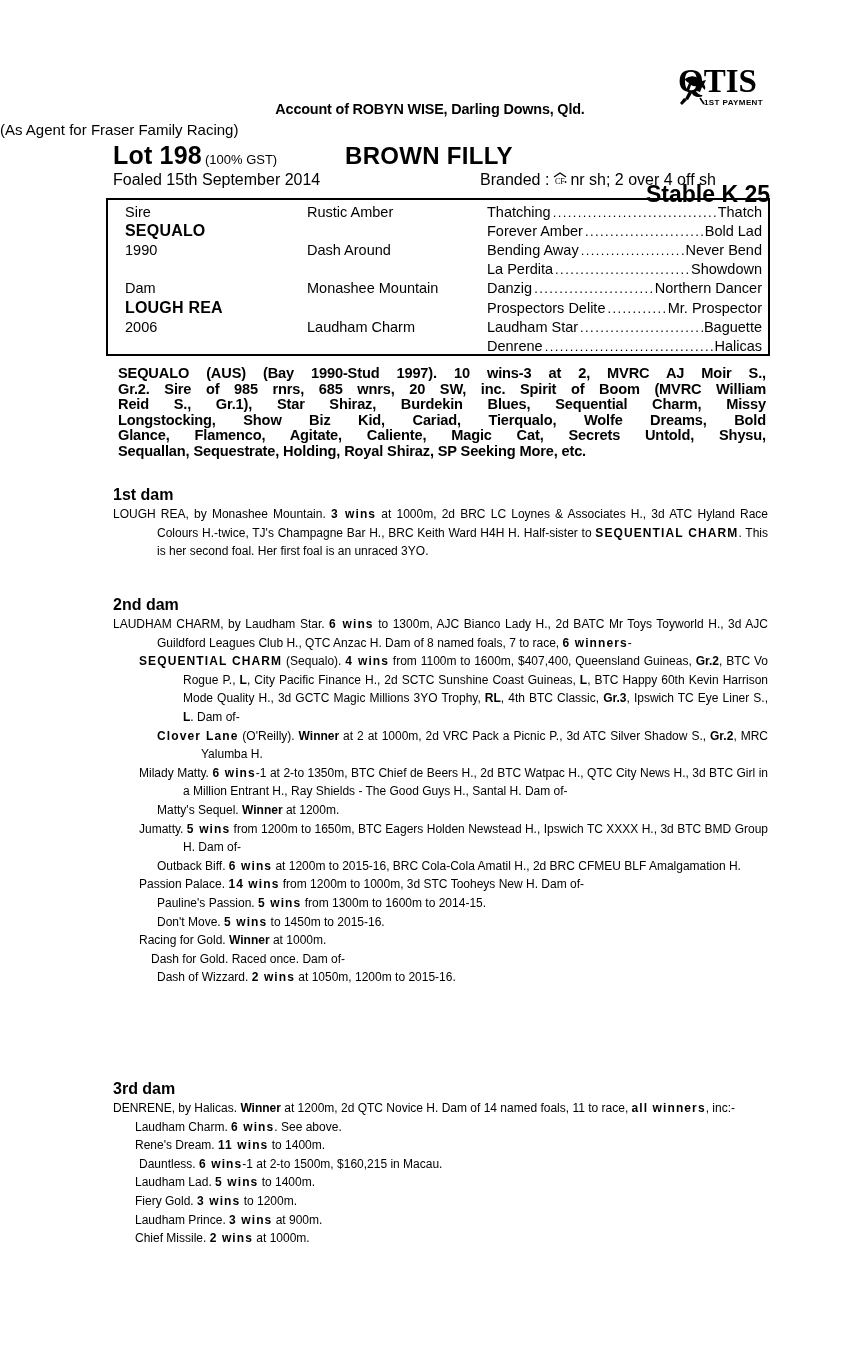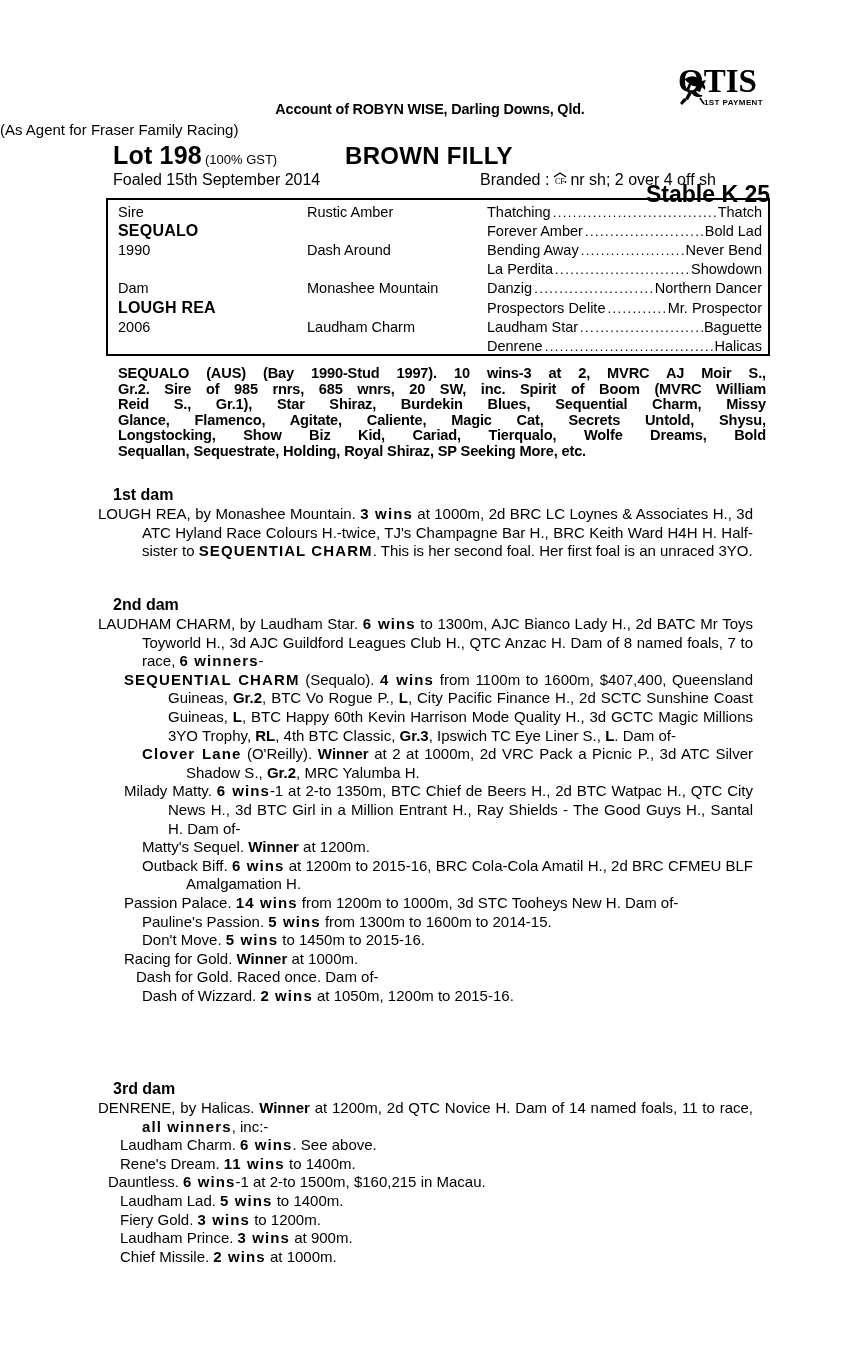--- a/index.html
+++ b/index.html
@@ -137,7 +137,7 @@
     height: 19.2px;
     font-size: 14.5px;
   }
-  .c1 { position: absolute; left: 10px;  top: 0; white-space: nowrap; }
+  .c1 { position: absolute; left: 17px;  top: 0; white-space: nowrap; }
   .c2 { position: absolute; left: 199px; top: 0; white-space: nowrap; }
   .c3 { position: absolute; left: 379px; right: 6px; top: 0; white-space: nowrap;
         display: flex; align-items: baseline; }

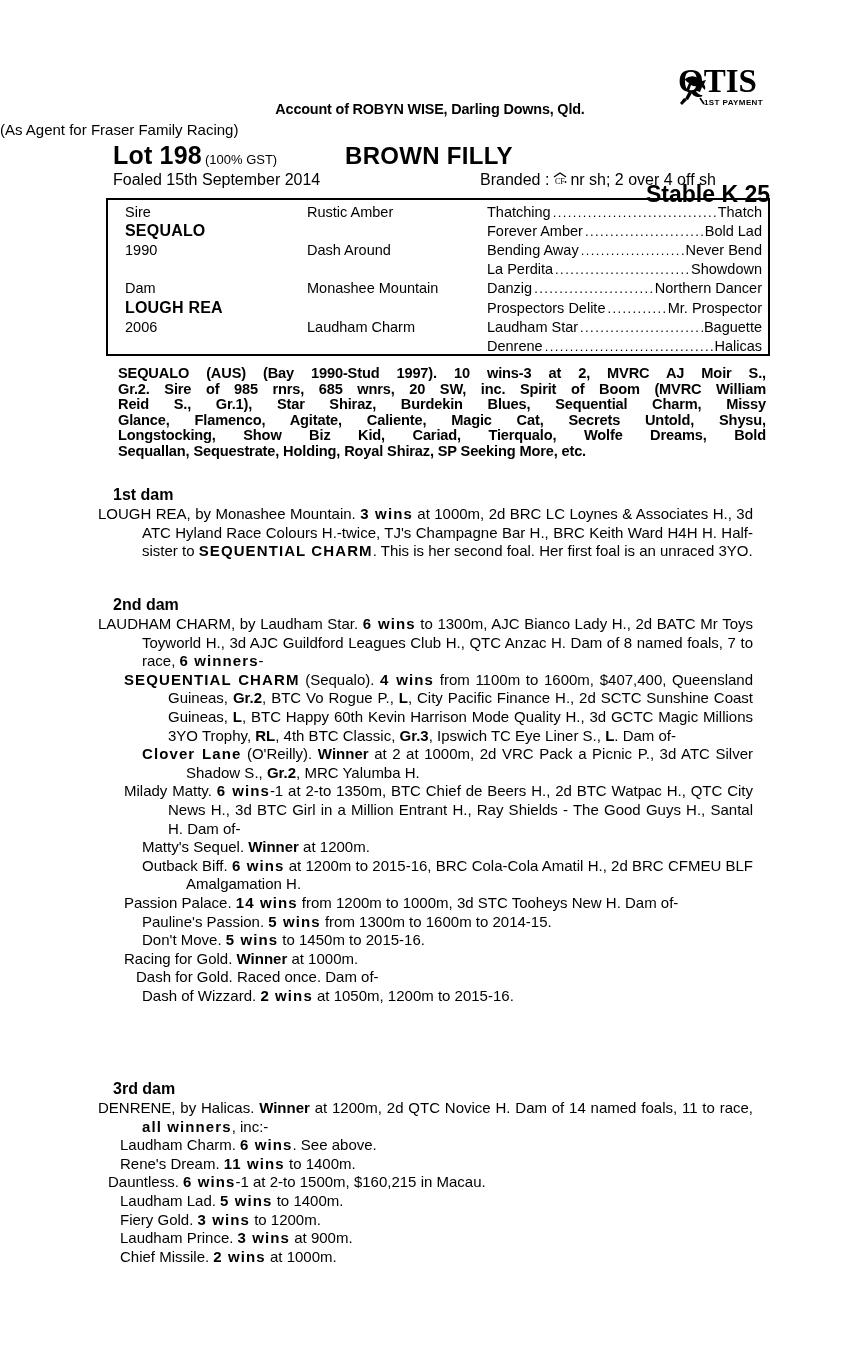--- a/index.html
+++ b/index.html
@@ -309,8 +309,8 @@
       <span style="text-align: justify; text-align-last: justify;">SEQUALO (AUS) (Bay 1990-Stud 1997). 10 wins-3 at 2, MVRC AJ Moir S.,</span>
       <span style="text-align: justify; text-align-last: justify;">Gr.2. Sire of 985 rnrs, 685 wnrs, 20 SW, inc. Spirit of Boom (MVRC William</span>
       <span style="text-align: justify; text-align-last: justify;">Reid S., Gr.1), Star Shiraz, Burdekin Blues, Sequential Charm, Missy</span>
+      <span style="text-align: justify; text-align-last: justify;">Longstocking, Show Biz Kid, Cariad, Tierqualo, Wolfe Dreams, Bold</span>
       <span style="text-align: justify; text-align-last: justify;">Glance, Flamenco, Agitate, Caliente, Magic Cat, Secrets Untold, Shysu,</span>
-      <span style="text-align: justify; text-align-last: justify;">Longstocking, Show Biz Kid, Cariad, Tierqualo, Wolfe Dreams, Bold</span>
       <span class="last">Sequallan, Sequestrate, Holding, Royal Shiraz, SP Seeking More, etc.</span>
     </div>
 

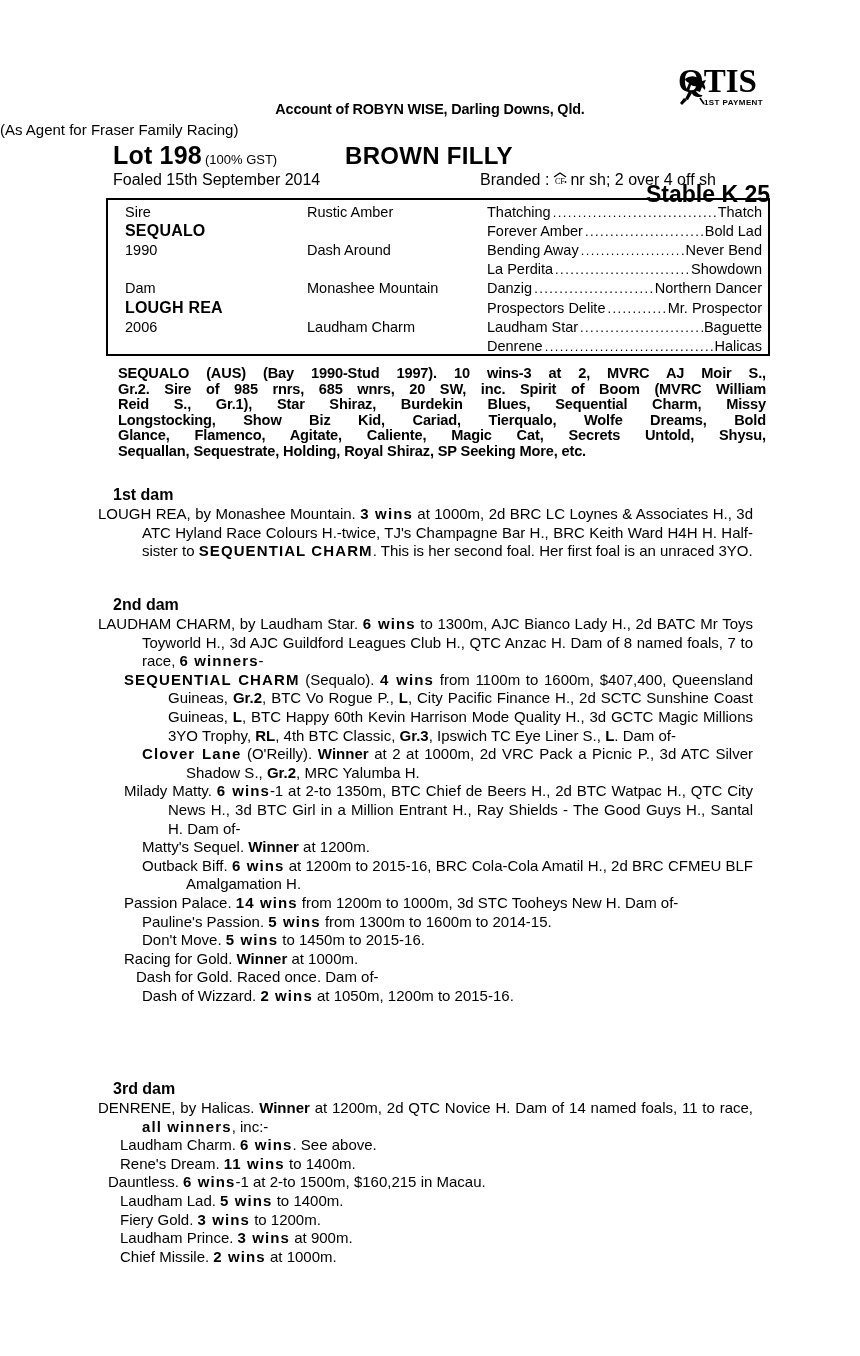--- a/index.html
+++ b/index.html
@@ -178,9 +178,9 @@
   }
   .block {
     position: absolute;
-    left: 98px;
+    left: 113px;
     width: 655px;
-    font-size: 15px;
+    font-size: 12px;
     line-height: 18.6px;
   }
   .block p {

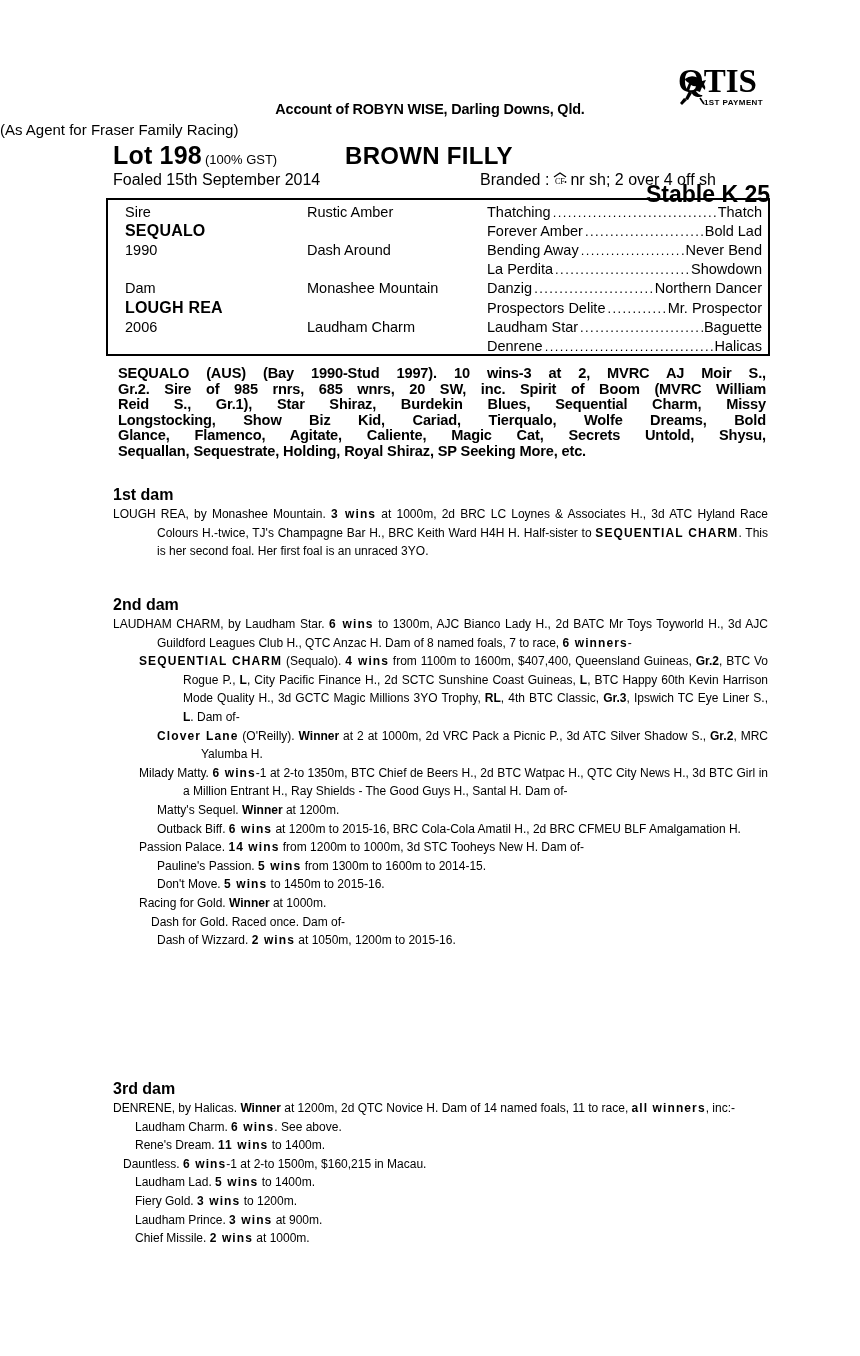--- a/index.html
+++ b/index.html
@@ -326,6 +326,7 @@
       <p style="margin-left: 44px; padding-left: 44px; text-indent: -44px;"><b class="spaced">Clover Lane</b><span> (O'Reilly). </span><b>Winner</b><span> at 2 at 1000m, 2d VRC Pack a Picnic P., 3d ATC Silver Shadow S., </span><b>Gr.2</b><span>, MRC Yalumba H.</span></p>
       <p style="margin-left: 26px; padding-left: 44px; text-indent: -44px;"><span>Milady Matty. </span><b class="spaced">6 wins</b><span>-1 at 2-to 1350m, BTC Chief de Beers H., 2d BTC Watpac H., QTC City News H., 3d BTC Girl in a Million Entrant H., Ray Shields - The Good Guys H., Santal H. Dam of-</span></p>
       <p style="margin-left: 44px; padding-left: 44px; text-indent: -44px;"><span>Matty's Sequel. </span><b>Winner</b><span> at 1200m.</span></p>
+      <p style="margin-left: 26px; padding-left: 44px; text-indent: -44px;"><span>Jumatty. </span><b class="spaced">5 wins</b><span> from 1200m to 1650m, BTC Eagers Holden Newstead H., Ipswich TC XXXX H., 3d BTC BMD Group H. Dam of-</span></p>
       <p style="margin-left: 44px; padding-left: 44px; text-indent: -44px;"><span>Outback Biff. </span><b class="spaced">6 wins</b><span> at 1200m to 2015-16, BRC Cola-Cola Amatil H., 2d BRC CFMEU BLF Amalgamation H.</span></p>
       <p style="margin-left: 26px; padding-left: 44px; text-indent: -44px;"><span>Passion Palace. </span><b class="spaced">14 wins</b><span> from 1200m to 1000m, 3d STC Tooheys New H. Dam of-</span></p>
       <p style="margin-left: 44px; padding-left: 44px; text-indent: -44px;"><span>Pauline's Passion. </span><b class="spaced">5 wins</b><span> from 1300m to 1600m to 2014-15.</span></p>

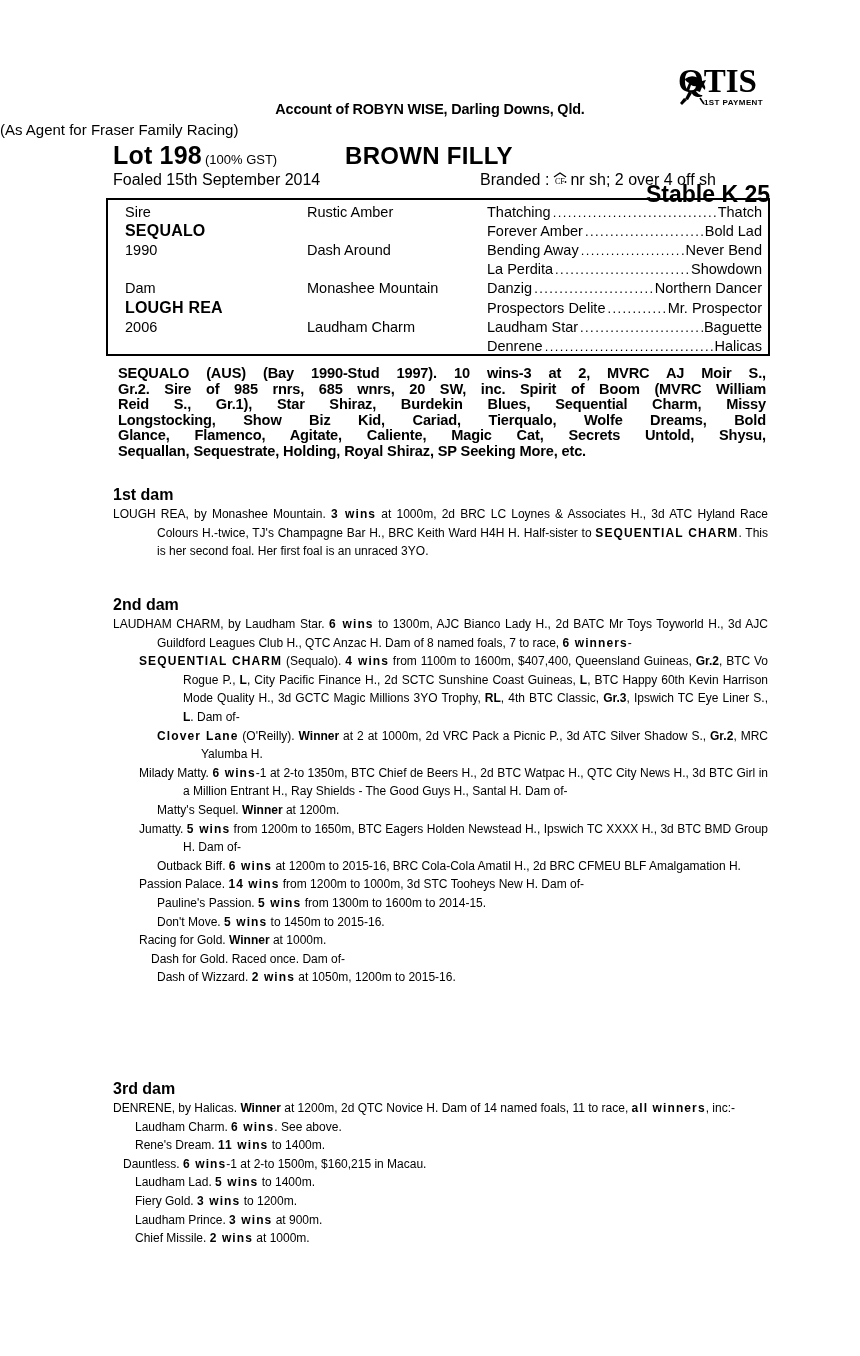--- a/index.html
+++ b/index.html
@@ -341,7 +341,7 @@
       <p style="margin-left: 0px; padding-left: 44px; text-indent: -44px;"><span>DENRENE, by Halicas. </span><b>Winner</b><span> at 1200m, 2d QTC Novice H. Dam of 14 named foals, 11 to race, </span><b class="spaced">all winners</b><span>, inc:-</span></p>
       <p style="margin-left: 22px; padding-left: 44px; text-indent: -44px;"><span>Laudham Charm. </span><b class="spaced">6 wins</b><span>. See above.</span></p>
       <p style="margin-left: 22px; padding-left: 44px; text-indent: -44px;"><span>Rene's Dream. </span><b class="spaced">11 wins</b><span> to 1400m.</span></p>
-      <p style="margin-left: 10px; padding-left: 44px; text-indent: -44px;"><span>Dauntless. </span><b class="spaced">6 wins</b><span>-1 at 2-to 1500m, $160,215 in Macau.</span></p>
+      <p style="margin-left: 26px; padding-left: 44px; text-indent: -44px;"><span>Dauntless. </span><b class="spaced">6 wins</b><span>-1 at 2-to 1500m, $160,215 in Macau.</span></p>
       <p style="margin-left: 22px; padding-left: 44px; text-indent: -44px;"><span>Laudham Lad. </span><b class="spaced">5 wins</b><span> to 1400m.</span></p>
       <p style="margin-left: 22px; padding-left: 44px; text-indent: -44px;"><span>Fiery Gold. </span><b class="spaced">3 wins</b><span> to 1200m.</span></p>
       <p style="margin-left: 22px; padding-left: 44px; text-indent: -44px;"><span>Laudham Prince. </span><b class="spaced">3 wins</b><span> at 900m.</span></p>

